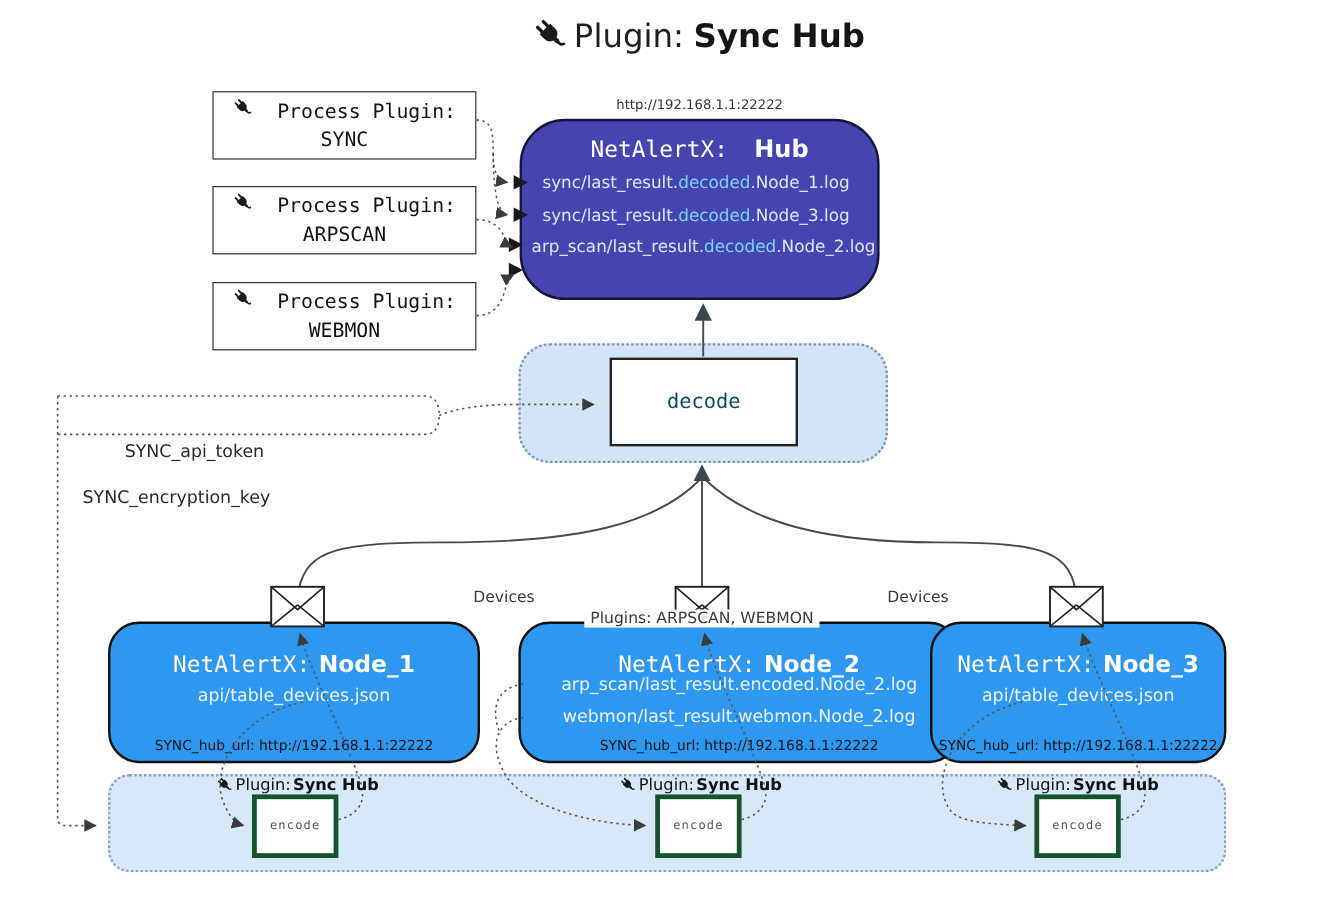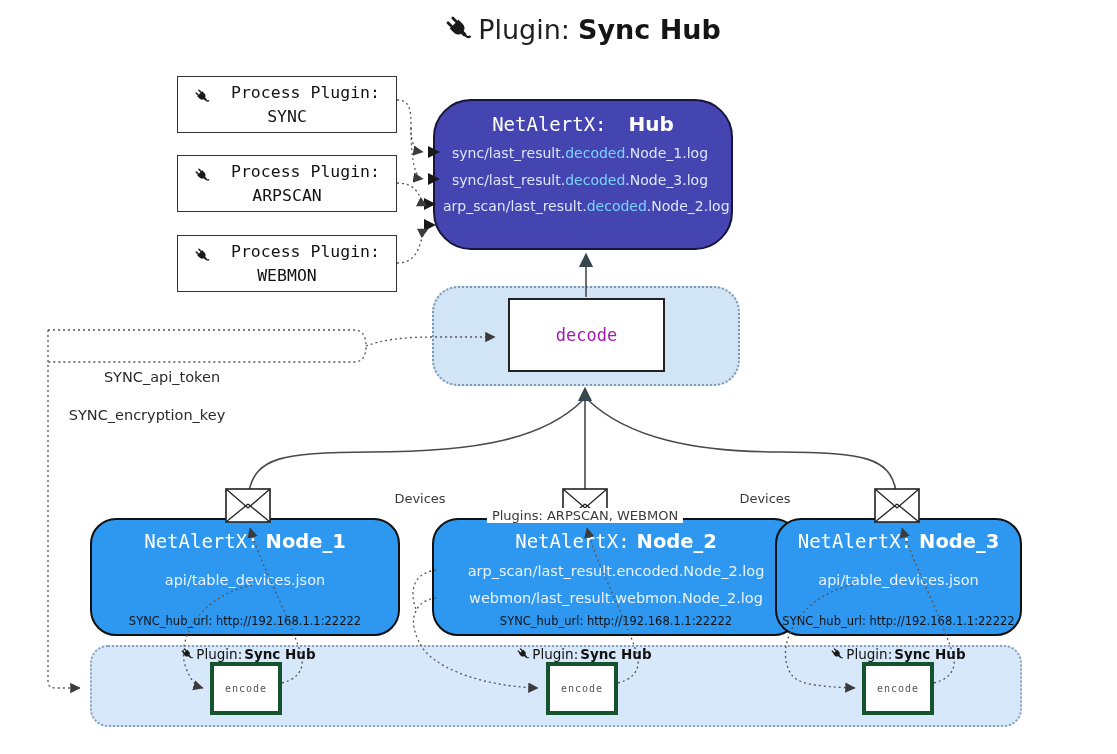--- a/index.html
+++ b/index.html
@@ -15,7 +15,7 @@
   
   .pbox{position:absolute;left:177px;width:220px;height:57px;background:#fff;
         border:1.5px solid #333;box-sizing:border-box;padding-top:4px;}
-  .pline1{display:flex;align-items:flex-end;justify-content:center;gap:20px;
+  .pline1{display:flex;align-items:flex-start;justify-content:center;gap:20px;
           font-family:"DejaVu Sans Mono","Liberation Mono",monospace;font-size:16.5px;color:#131313;line-height:24px;}
   .pline2{text-align:center;font-family:"DejaVu Sans Mono","Liberation Mono",monospace;
           font-size:16.5px;color:#131313;line-height:24px;}

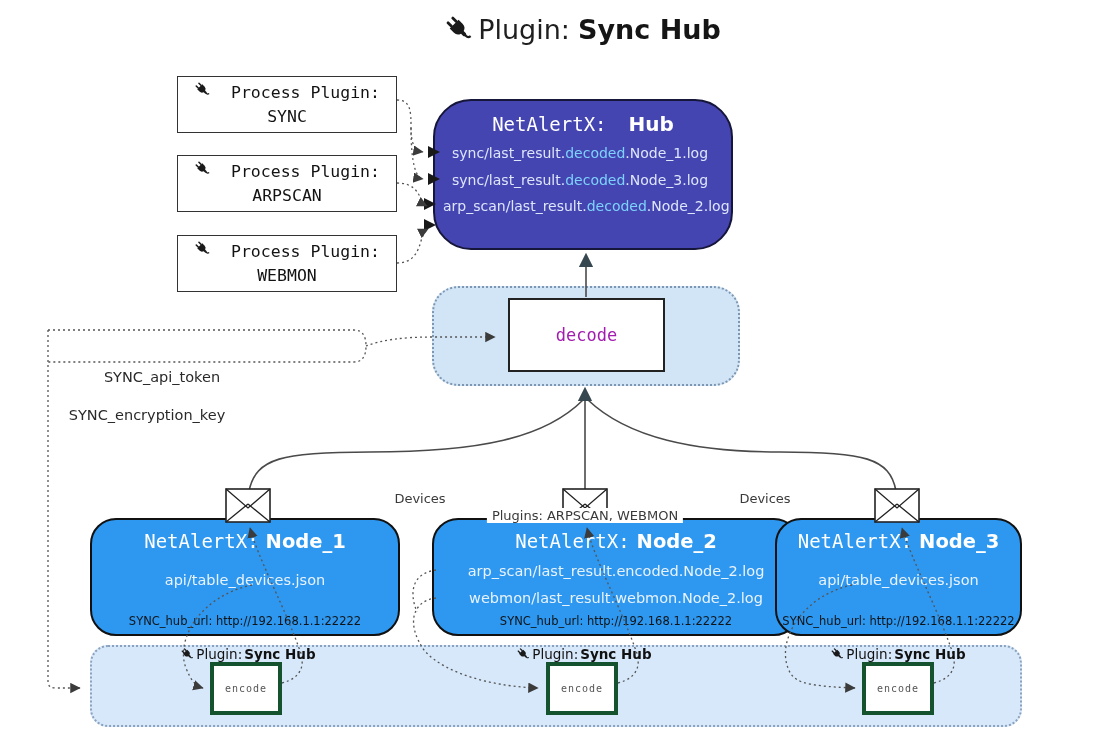--- a/index.html
+++ b/index.html
@@ -128,6 +128,7 @@
     <div class="pline2">WEBMON</div>
   </div>
 
+  <div class="hub-url">http://192.168.1.1:22222</div>
   <div class="hub">
     <div class="hub-title"><span>NetAlertX:</span><b>Hub</b></div>
     <div class="hrow" style="top:41px;padding-left:17px"><span>sync/last_result.</span><b>decoded</b><span>.Node_1.log</span></div>

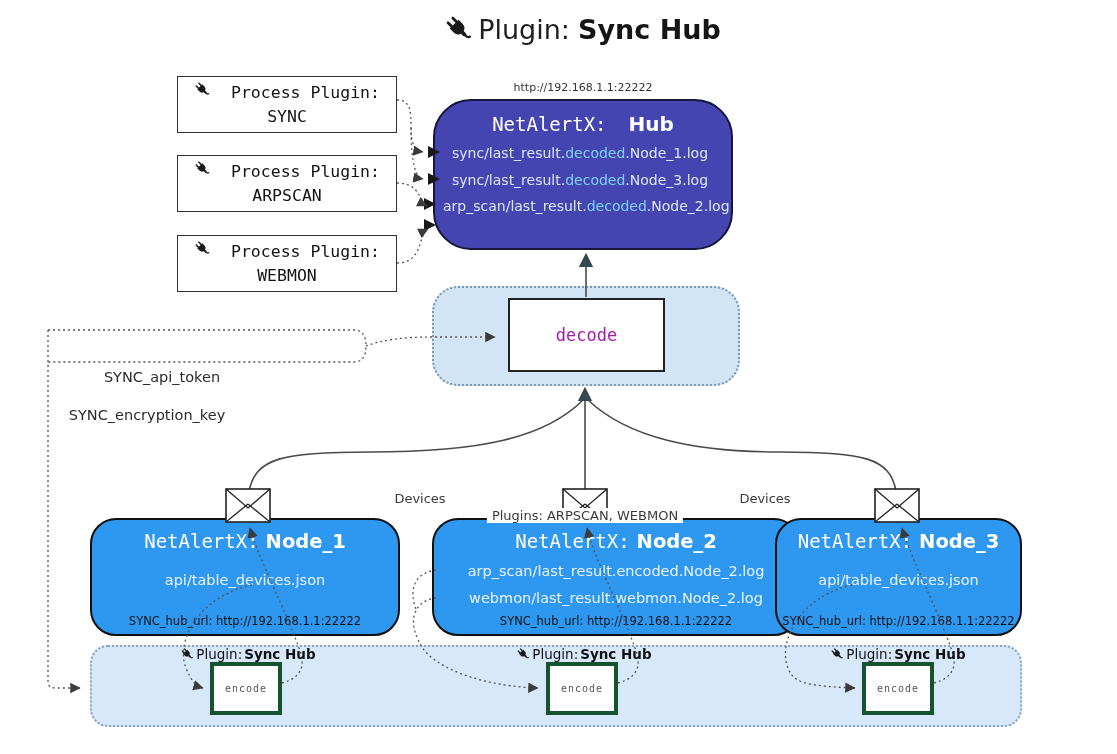--- a/index.html
+++ b/index.html
@@ -41,7 +41,7 @@
                background:var(--decode-fill,#d2e5f7);border:2px dotted #7d97b2;box-sizing:border-box;}
   .decode-box{position:absolute;left:508px;top:298px;width:157px;height:74px;background:#fff;
               border:2px solid #222;box-sizing:border-box;display:flex;align-items:center;justify-content:center;
-              font-family:"DejaVu Sans Mono","Liberation Mono",monospace;font-size:17px;color:#a21caf;z-index:4;}
+              font-family:"DejaVu Sans Mono","Liberation Mono",monospace;font-size:17px;color:#0c4a6e;z-index:4;}
 
   
   .node{position:absolute;top:518px;height:118px;border-radius:26px;background:var(--node-fill,#2e97ef);

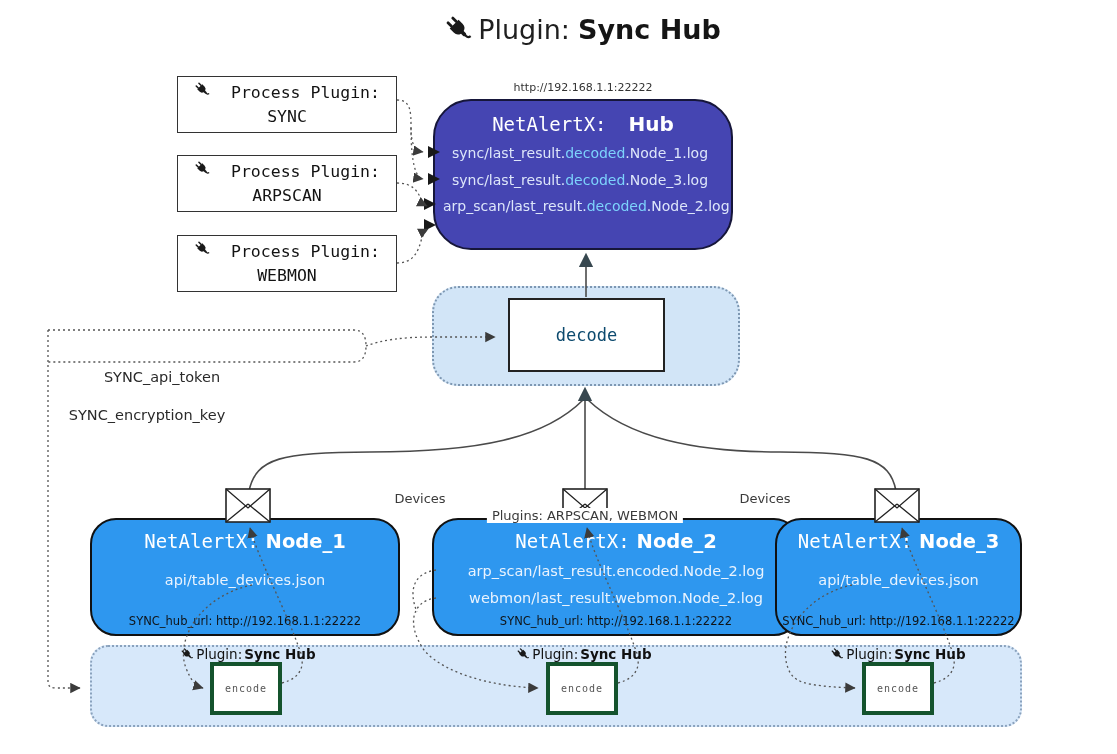--- a/index.html
+++ b/index.html
@@ -46,7 +46,7 @@
   
   .node{position:absolute;top:518px;height:118px;border-radius:26px;background:var(--node-fill,#2e97ef);
         border:2px solid #111;box-sizing:border-box;color:#fff;}
-  .node-title{margin-top:10px;text-align:center;font-family:"DejaVu Sans Mono","Liberation Mono",monospace;
+  .node-title{margin-top:22px;text-align:center;font-family:"DejaVu Sans Mono","Liberation Mono",monospace;
               font-size:19px;color:#fff;white-space:nowrap;}
   .node-title b{font-family:"DejaVu Sans","Liberation Sans",sans-serif;font-size:19.5px;margin-left:7px;}
   .node-line{position:absolute;left:0;right:0;text-align:center;font-size:14.5px;color:#e9f3fe;white-space:nowrap;}

